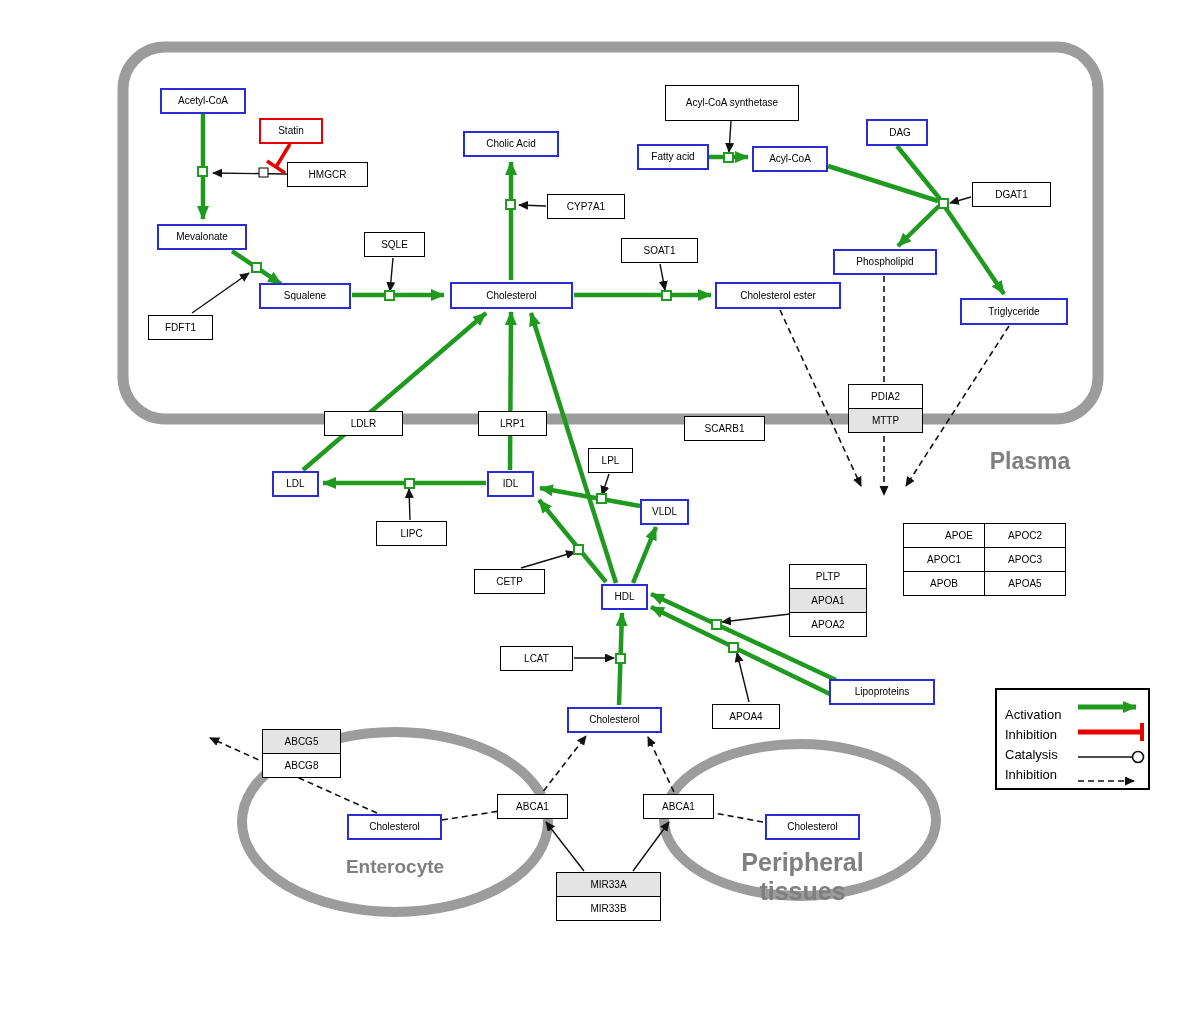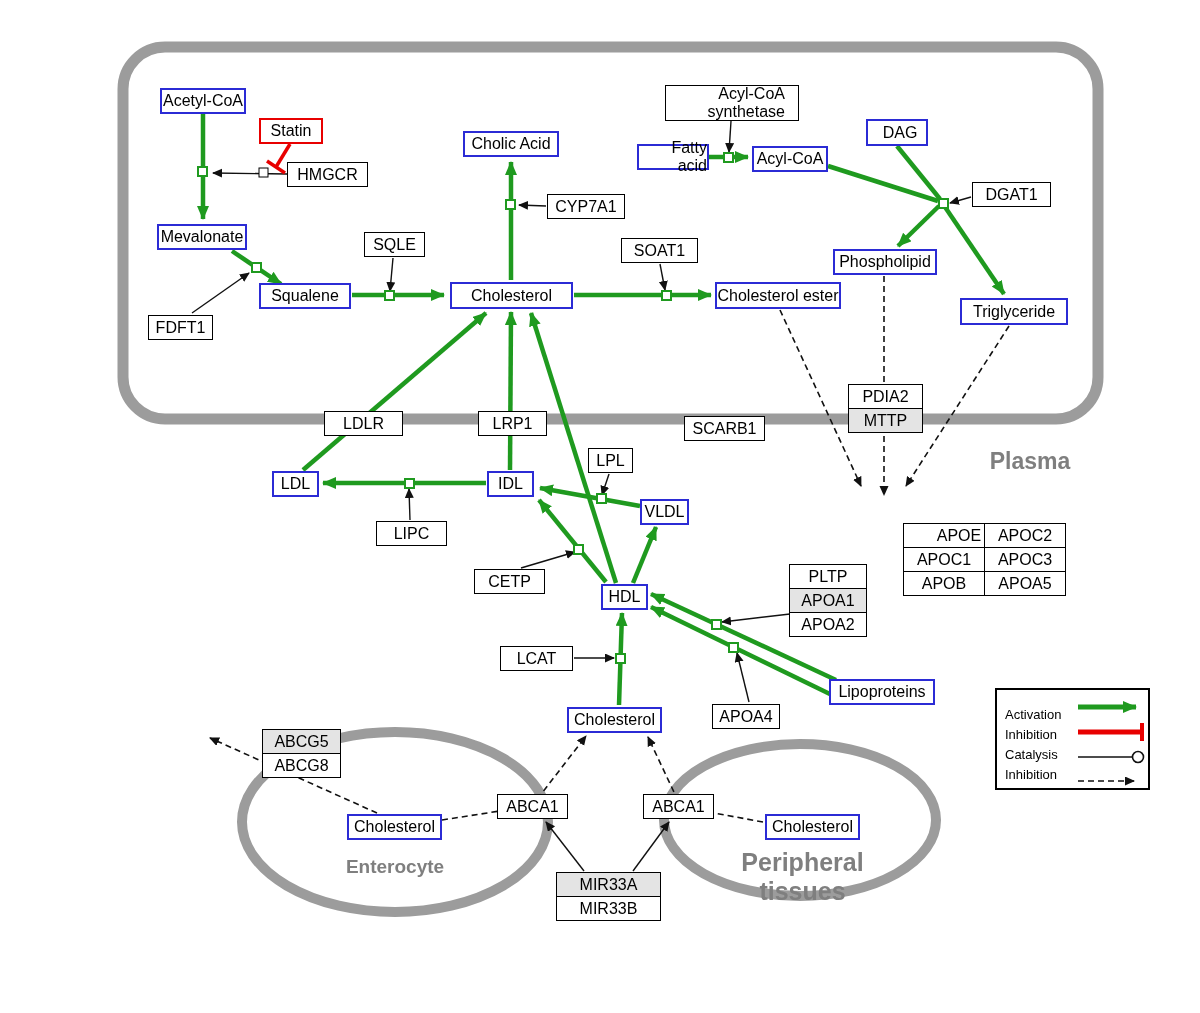--- a/index.html
+++ b/index.html
@@ -7,7 +7,7 @@
           font-family:"Liberation Sans", sans-serif;overflow:hidden;}
   #edges{position:absolute;left:0;top:0;width:1200px;height:1013px;}
   .node{position:absolute;display:flex;align-items:center;justify-content:center;
-        text-align:right;background:#fff;color:#000;font-size:16px;line-height:1.12;
+        text-align:left;background:#fff;color:#000;font-size:10px;line-height:1.12;
         box-sizing:border-box;white-space:normal;}
   .met{border:2px solid #2b2bd5;}
   .enz{border:1px solid #000;}

